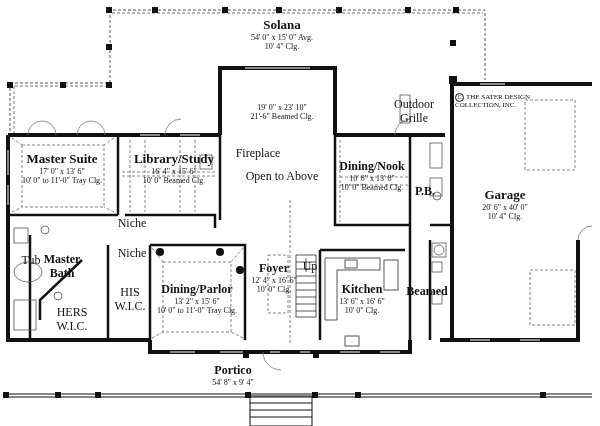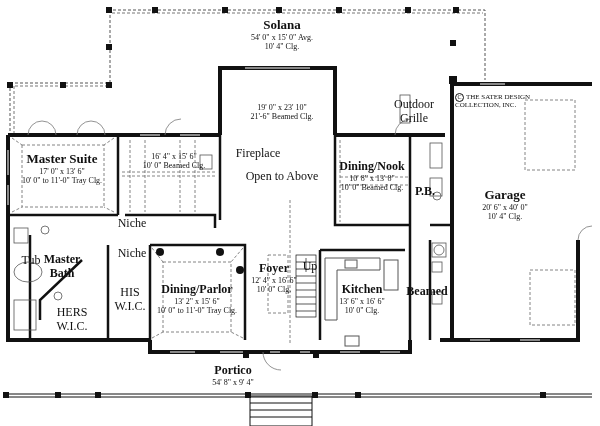--- a/index.html
+++ b/index.html
@@ -190,6 +190,7 @@
   </div>
 
   <div class="lbl" style="left:174px; top:152px;">
+    <div class="name">Library/Study</div>
     <div class="dim">16' 4" x 15' 6"</div>
     <div class="dim">10' 0" Beamed Clg.</div>
   </div>

